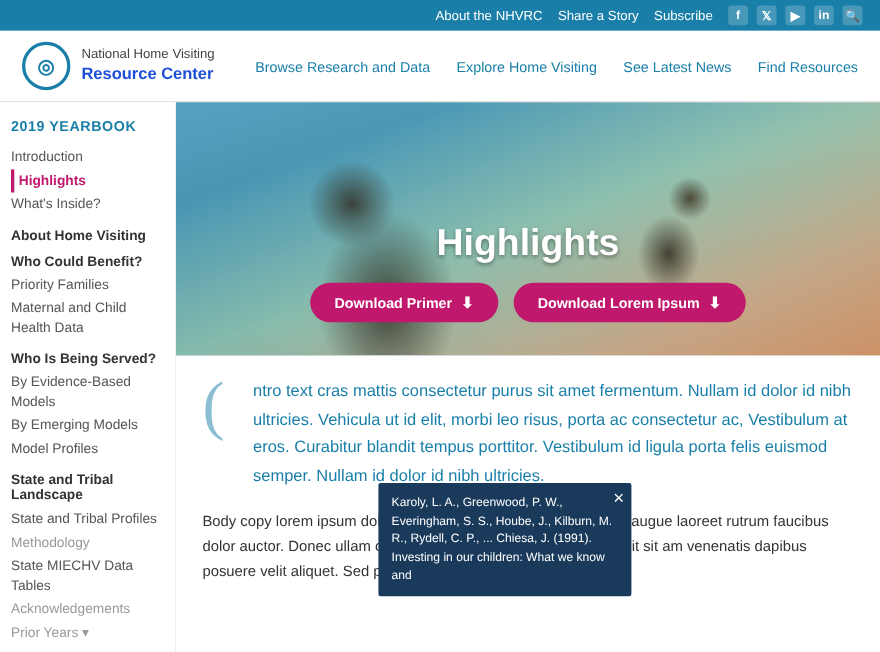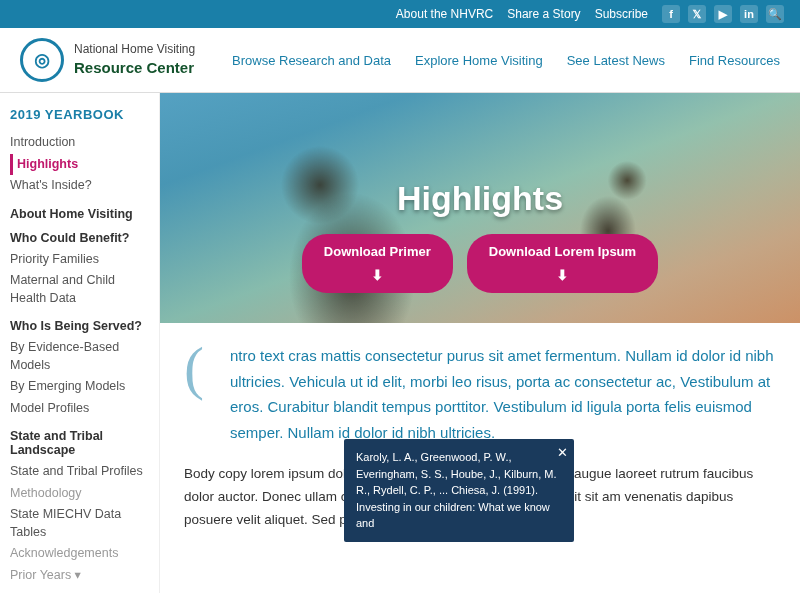--- a/index.html
+++ b/index.html
@@ -37,7 +37,7 @@
       color: #1a7fa8; font-size: 18px; font-weight: bold;
     }
     .logo-text { line-height: 1.3; font-size: 12px; color: #444; }
-    .logo-text strong { font-size: 15px; color: #14532d; display: block; }
+    .logo-text strong { font-size: 15px; color: #1d4ed8; display: block; }
     .main-nav { display: flex; gap: 24px; }
     .main-nav a { color: #1a7fa8; text-decoration: none; font-size: 13px; font-weight: 500; }
 

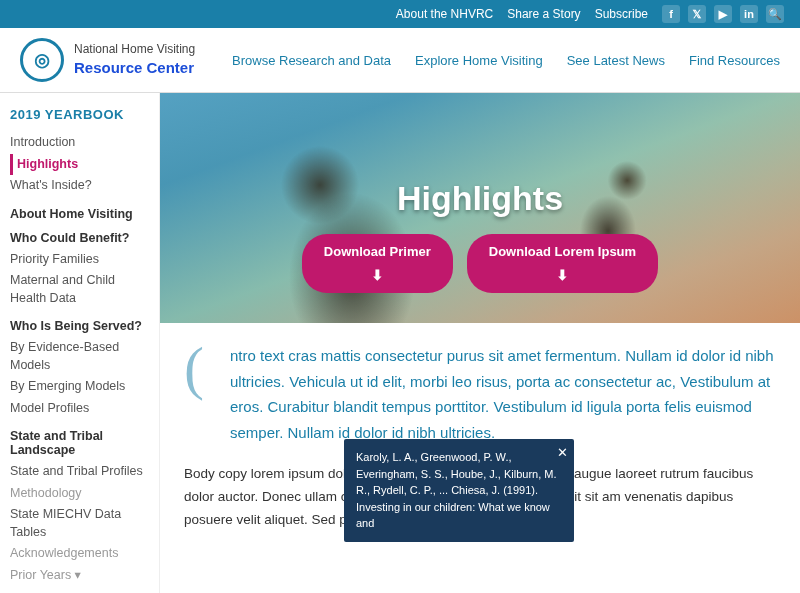--- a/index.html
+++ b/index.html
@@ -137,7 +137,6 @@
       display: flex;
       align-items: center;
       gap: 8px;
-      flex-direction: column;
     }
     .btn-arrow { font-size: 14px; }
 

